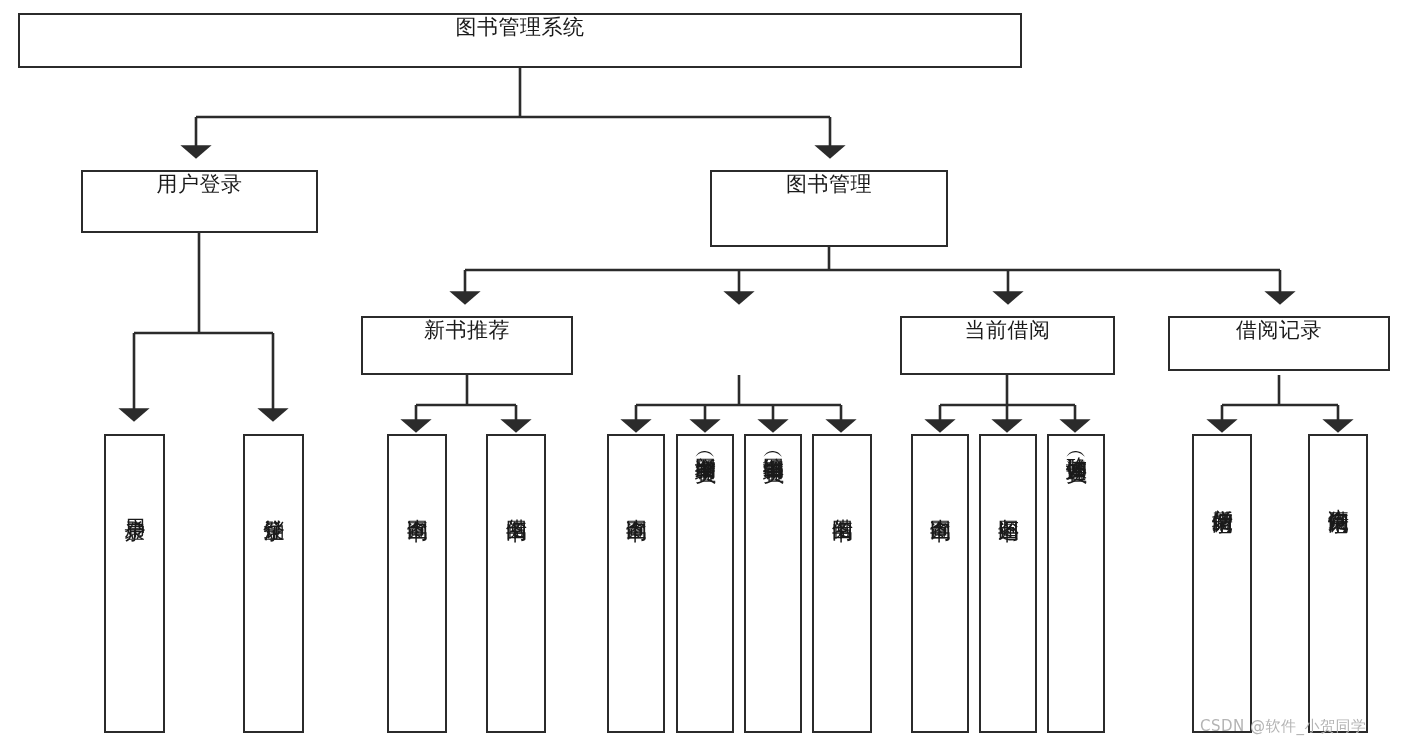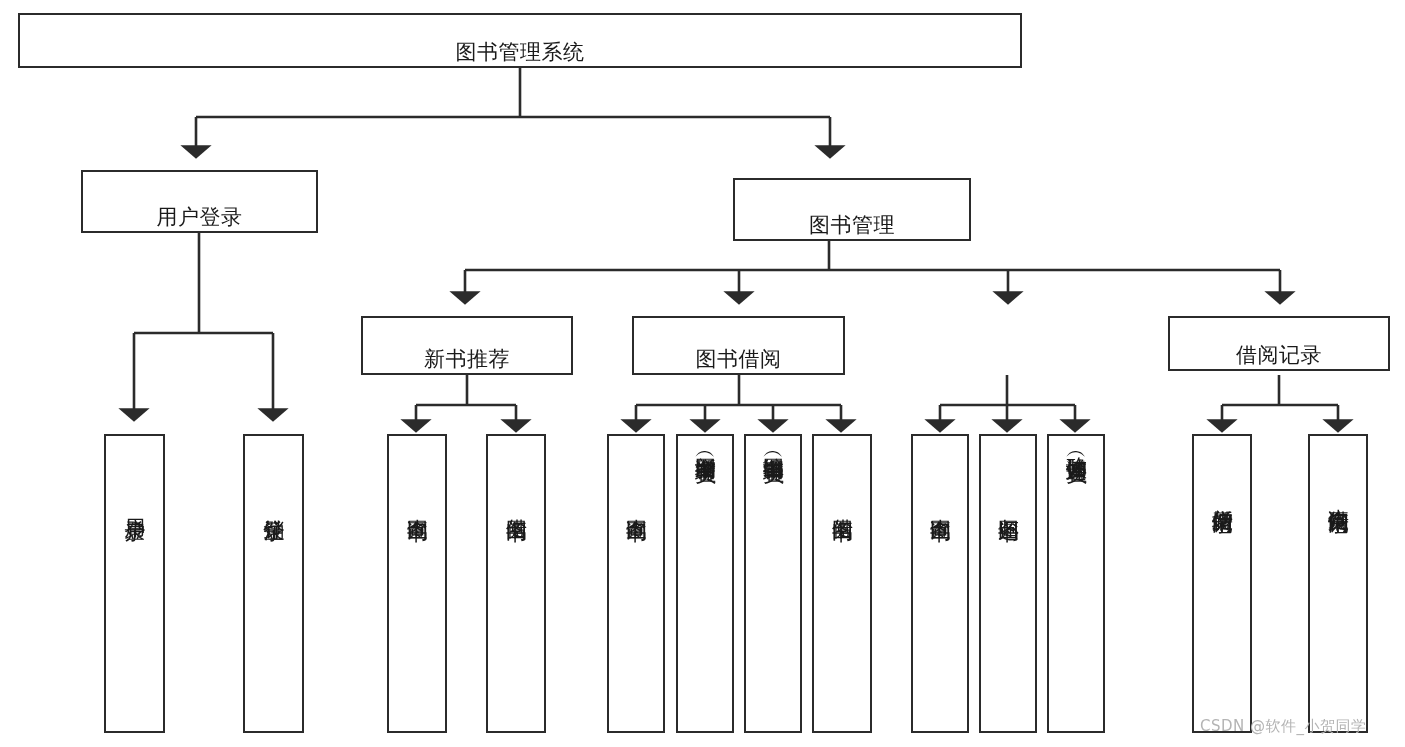--- a/index.html
+++ b/index.html
@@ -32,7 +32,7 @@
     background: #ffffff;
     border: 2px solid #2b2b2b;
     display: flex;
-    align-items: flex-end;
+    align-items: flex-start;
     justify-content: center;
     color: #1a1a1a;
   }

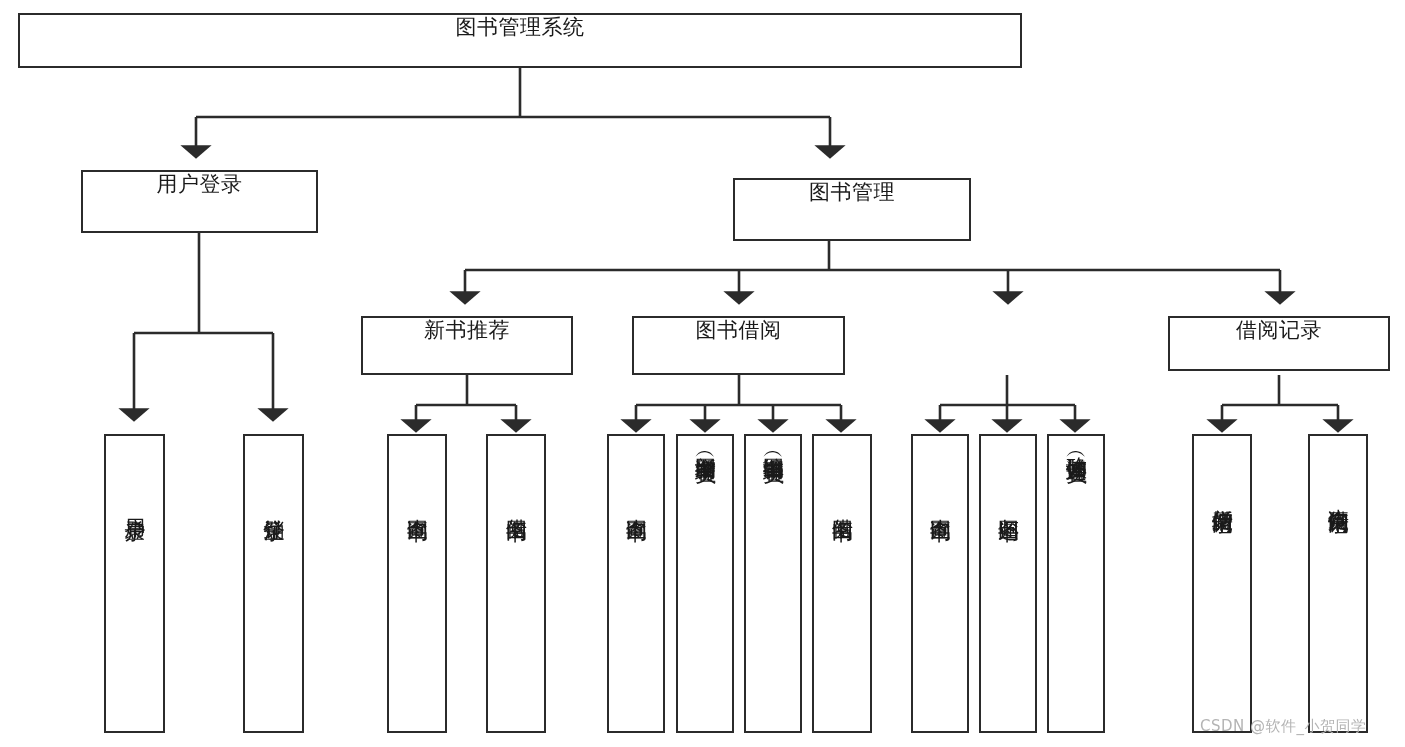--- a/index.html
+++ b/index.html
@@ -138,7 +138,7 @@
     <span class="label">用户登录</span>
   </div>
 
-  <div class="node horiz" style="left:710px; top:178px; width:238px; height:63px;margin-left:23px;">
+  <div class="node horiz" style="left:710px; top:170px; width:238px; height:77px;">
     <span class="label">图书管理</span>
   </div>
 

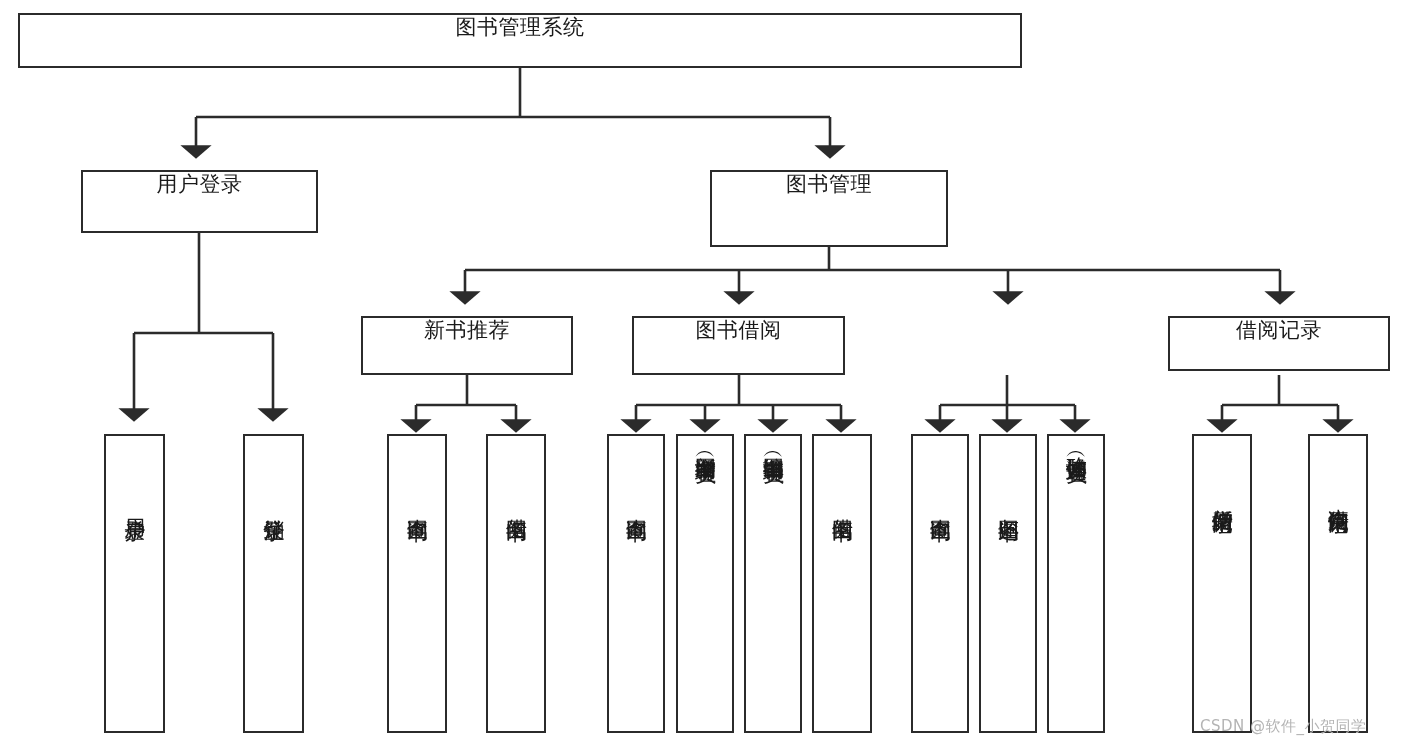--- a/index.html
+++ b/index.html
@@ -146,9 +146,6 @@
     <span class="label">新书推荐</span>
   </div>
 
-  <div class="node horiz" style="left:632px; top:316px; width:213px; height:59px;">
-    <span class="label">图书借阅</span>
-  </div>
 
 
   <div class="node horiz" style="left:1168px; top:316px; width:222px; height:55px;">

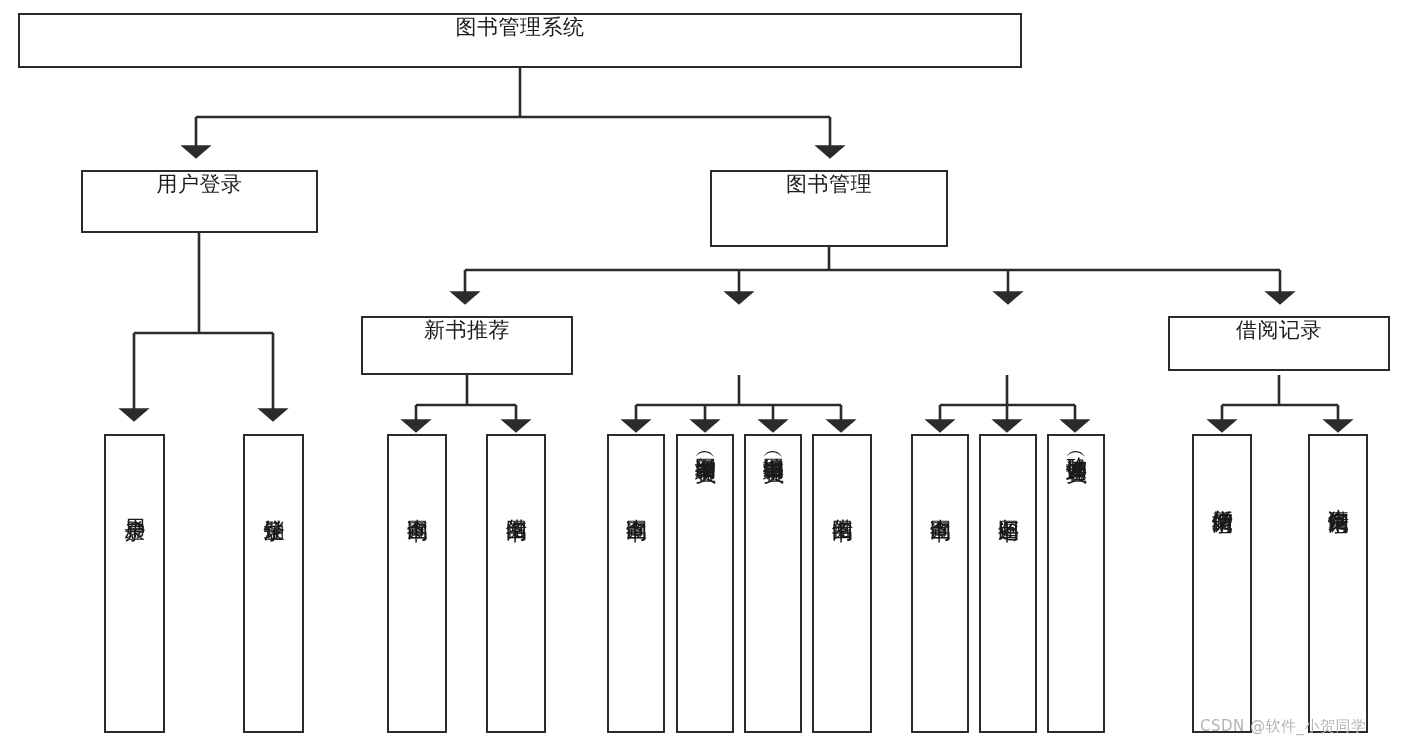--- a/index.html
+++ b/index.html
@@ -147,6 +147,9 @@
   </div>
 
 
+  <div class="node horiz" style="left:900px; top:316px; width:215px; height:59px;">
+    <span class="label">当前借阅</span>
+  </div>
 
   <div class="node horiz" style="left:1168px; top:316px; width:222px; height:55px;">
     <span class="label">借阅记录</span>

